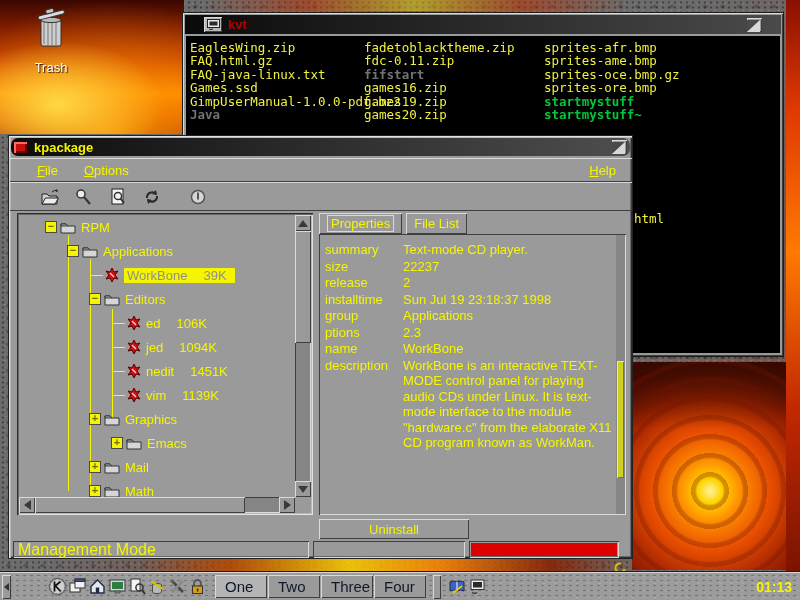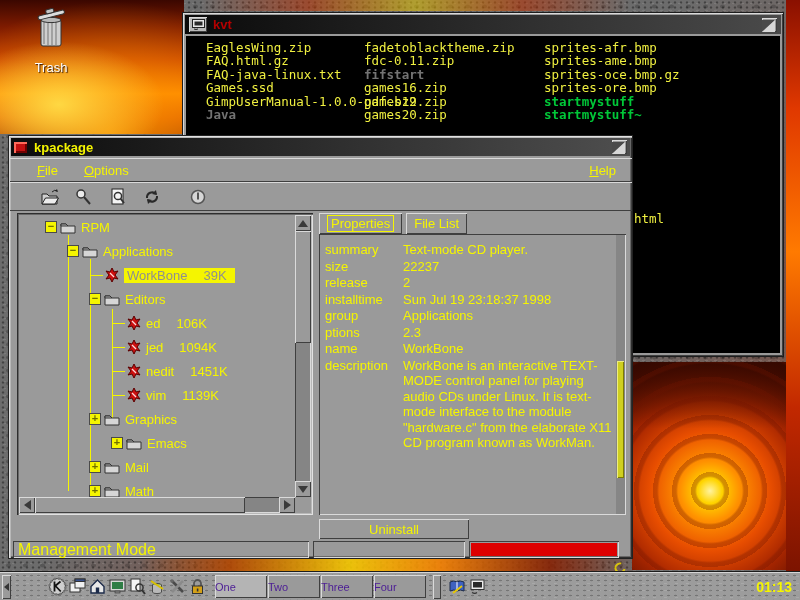--- a/index.html
+++ b/index.html
@@ -48,7 +48,7 @@
   #kvt { position:absolute; left:182px; top:12px; width:602px; height:345px;
     background:#9a9a9a; border:1px solid #1d1d1d; }
   #kvt .tb { height:19px; margin:2px; display:flex; align-items:center;
-    background:linear-gradient(90deg,#0a0a0a,#2e2e2e 55%,#4a4a4a); padding:0 4px; }
+    background:linear-gradient(90deg,#0a0a0a,#2e2e2e 55%,#4a4a4a); padding:0 19px; }
   #kvt .tb .wtitle { color:#b40000; font-weight:bold; font-size:13px; margin-left:6px; }
   .appbtn { width:18px; height:15px; background:#b8b8b8; display:flex; align-items:center; justify-content:center; }
   .maxbtn { margin-left:auto; width:15px; height:14px; background:#9a9a9a; }

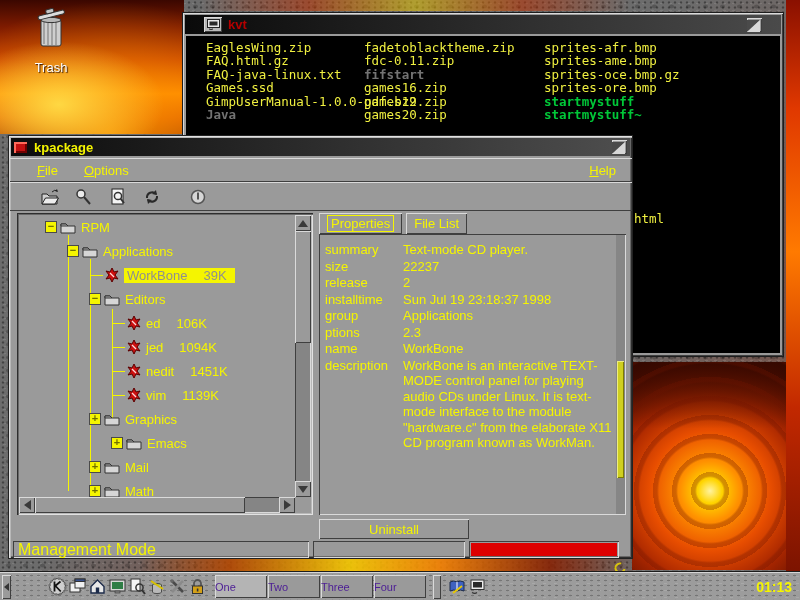--- a/index.html
+++ b/index.html
@@ -190,7 +190,7 @@
       </span>
     </div>
     <div class="body">
-      <div class="tcol" style="left:20px">
+      <div class="tcol" style="left:4px">
         <span class="trow fy">EaglesWing.zip</span>
         <span class="trow fy">FAQ.html.gz</span>
         <span class="trow fy">FAQ-java-linux.txt</span>

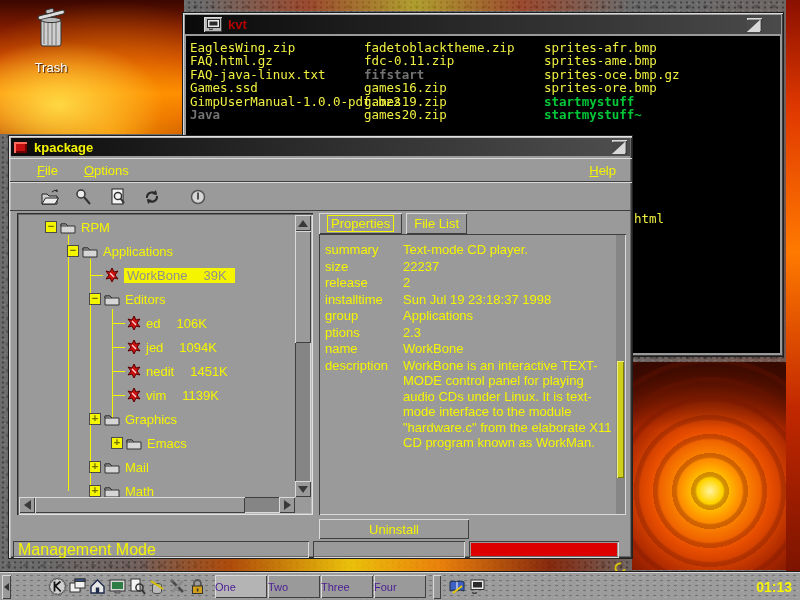--- a/index.html
+++ b/index.html
@@ -64,7 +64,7 @@
   #kpkg { position:absolute; left:8px; top:135px; width:625px; height:424px;
     background:#9a9a9a; border:1px solid #222; }
   #kpkg .titlebar { height:18px; margin:2px; display:flex; align-items:center; padding:0 3px;
-    background:linear-gradient(90deg,#0c0c0c,#303030 55%,#4e4e4e); }
+    background:linear-gradient(90deg,#0c0c0c,#303030 55%,#4e4e4e);border-radius:7px; }
   #kpkg .titlebar .wtitle { color:#f5f500; font-weight:bold; font-size:13px; margin-left:7px; }
   .menucube { width:13px; height:11px; background:#c41010;
     box-shadow: inset 2px 2px 0 #ff6a5a, inset -2px -2px 0 #6e0000; }

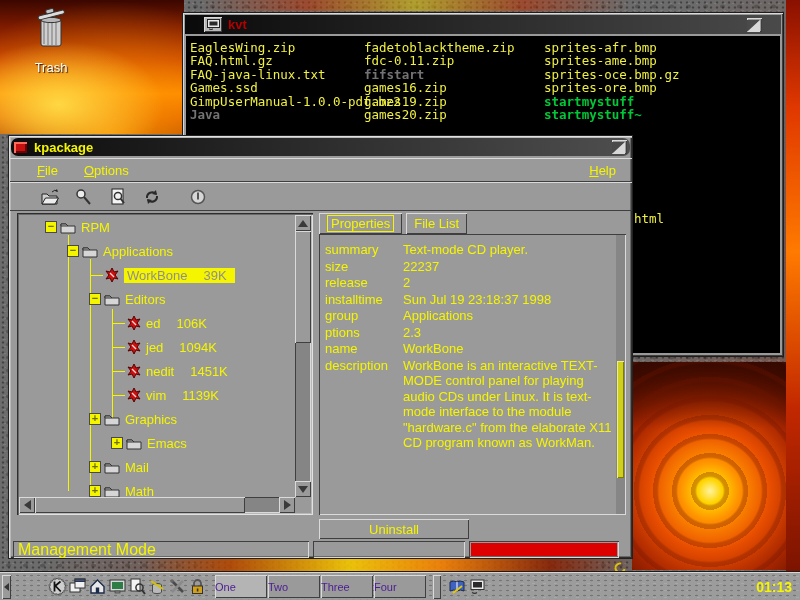--- a/index.html
+++ b/index.html
@@ -136,7 +136,7 @@
   .icons1 { margin-left:36px; display:flex; }
   .pager { margin-left:8px; display:flex; }
   .pager-btn { width:52px; height:23px; margin-right:1px; display:flex; align-items:center;
-    font-size:11px; color:#4c1d95; background:#9a9a9a; }
+    padding-left:10px; font-size:15px; color:#0f172a; background:#9a9a9a; }
   .pager-btn.active { background:#b4b4b4; }
   .tb-div { width:8px; height:24px; margin-left:6px; background:#9a9a9a; }
   .icons2 { margin-left:6px; display:flex; }

